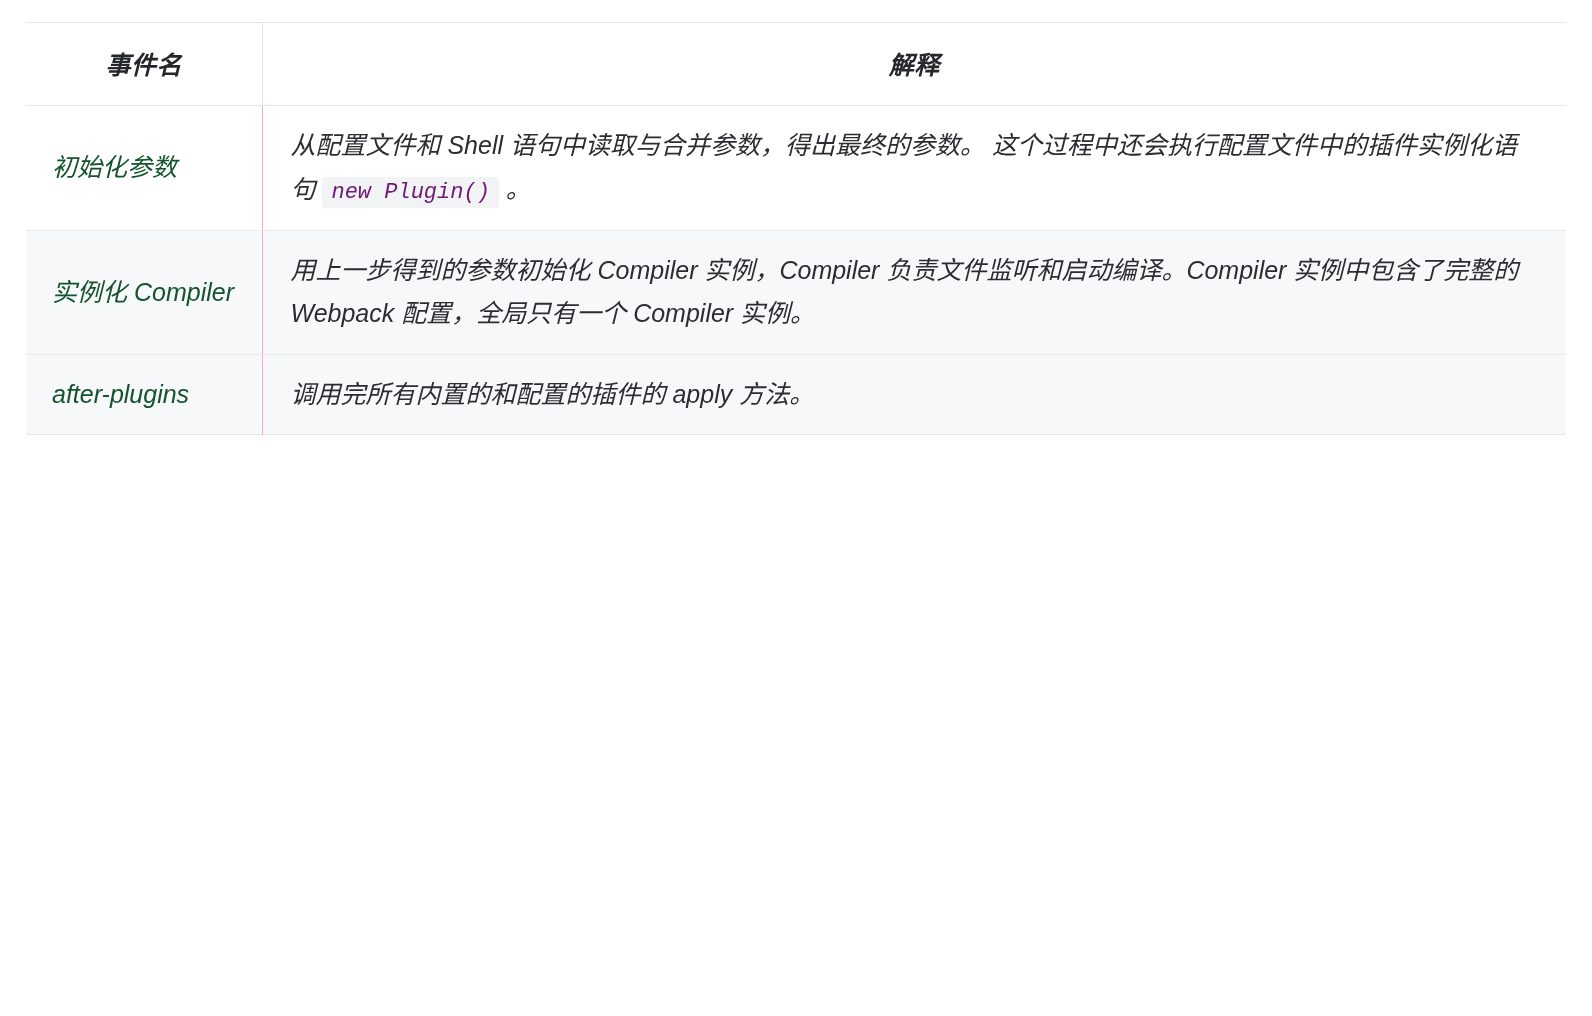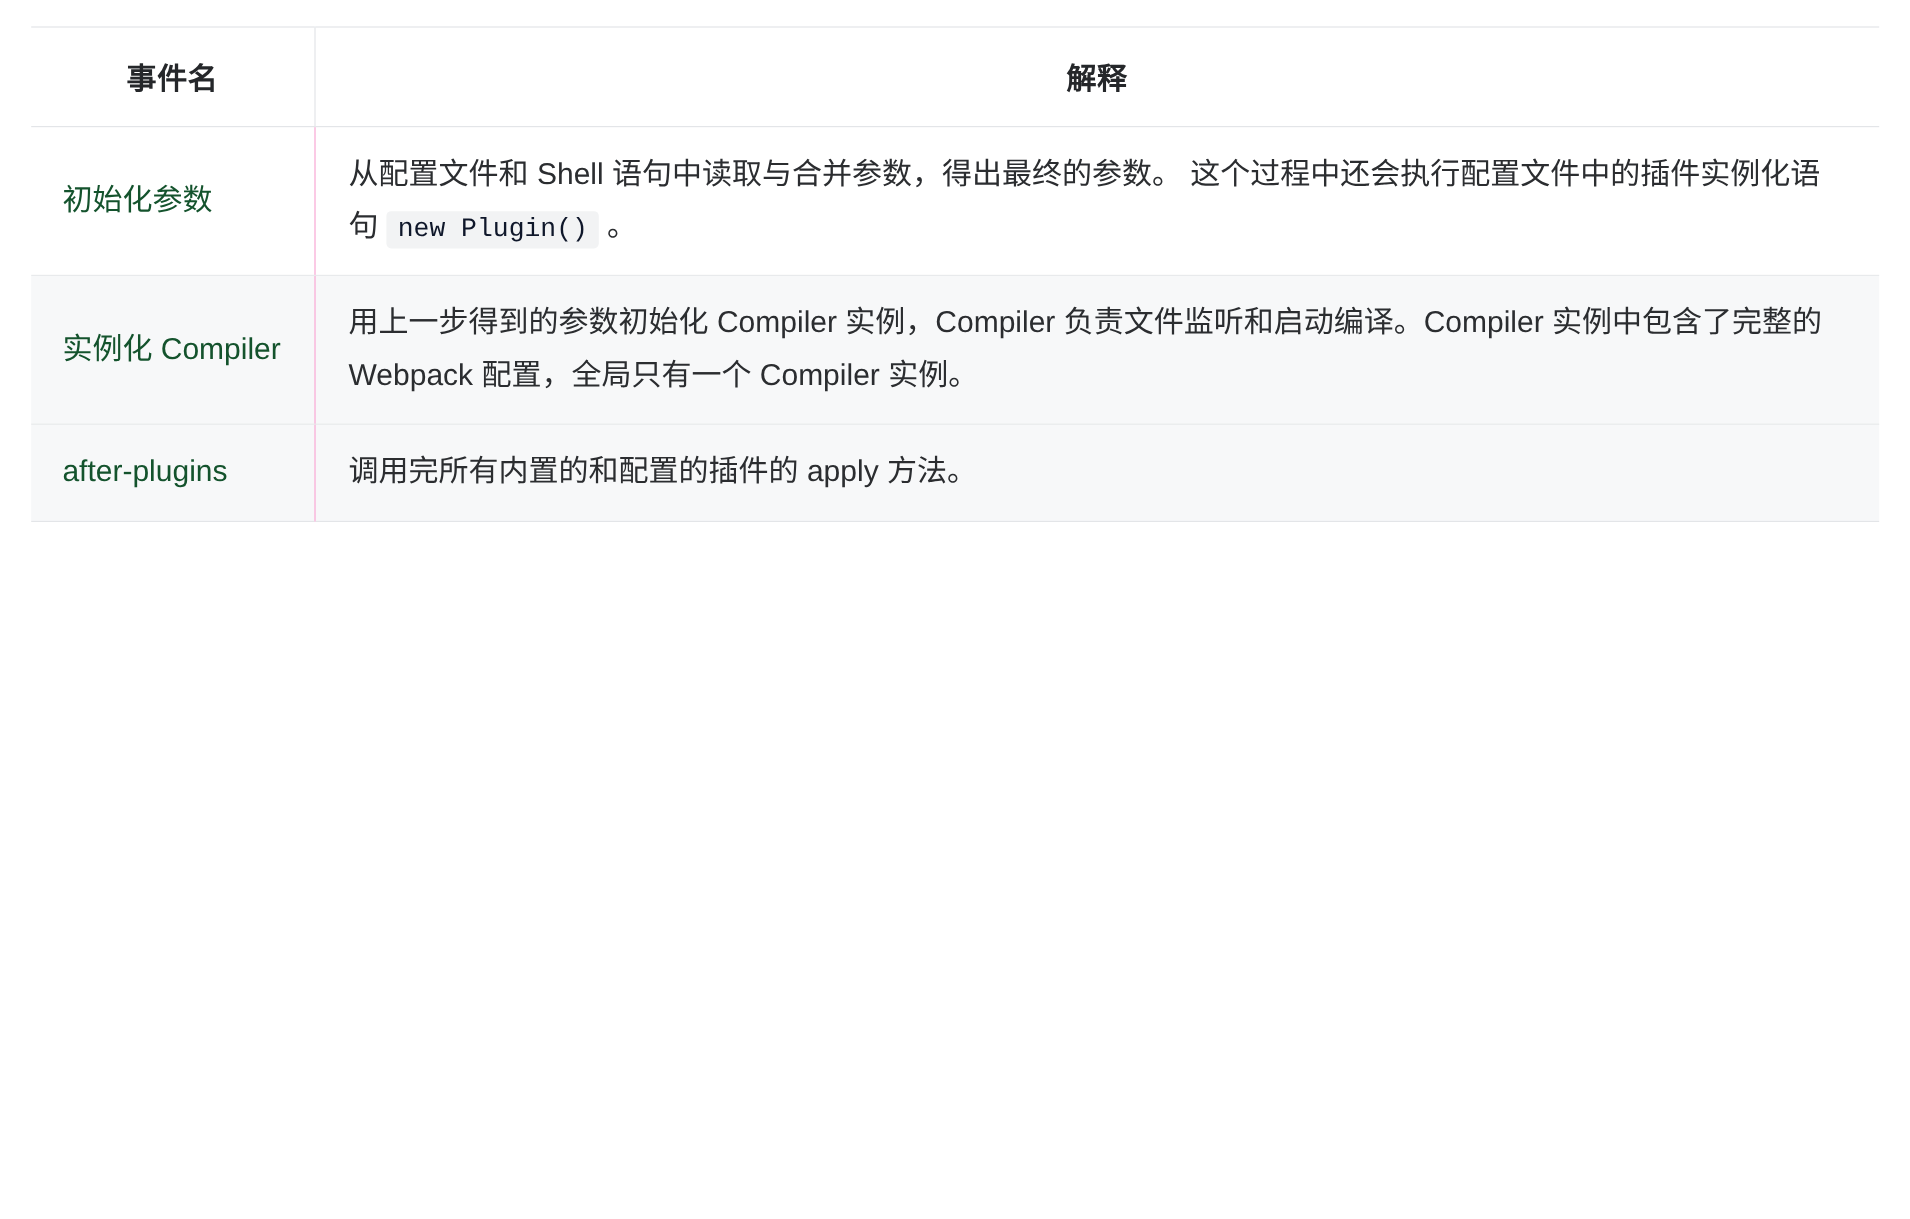--- a/index.html
+++ b/index.html
@@ -18,6 +18,7 @@
     box-sizing: border-box;
     width: 1552px;
     padding: 22px 26px 0 26px;
+    font-style: italic;
   }
   table.event-table {
     border-collapse: collapse;

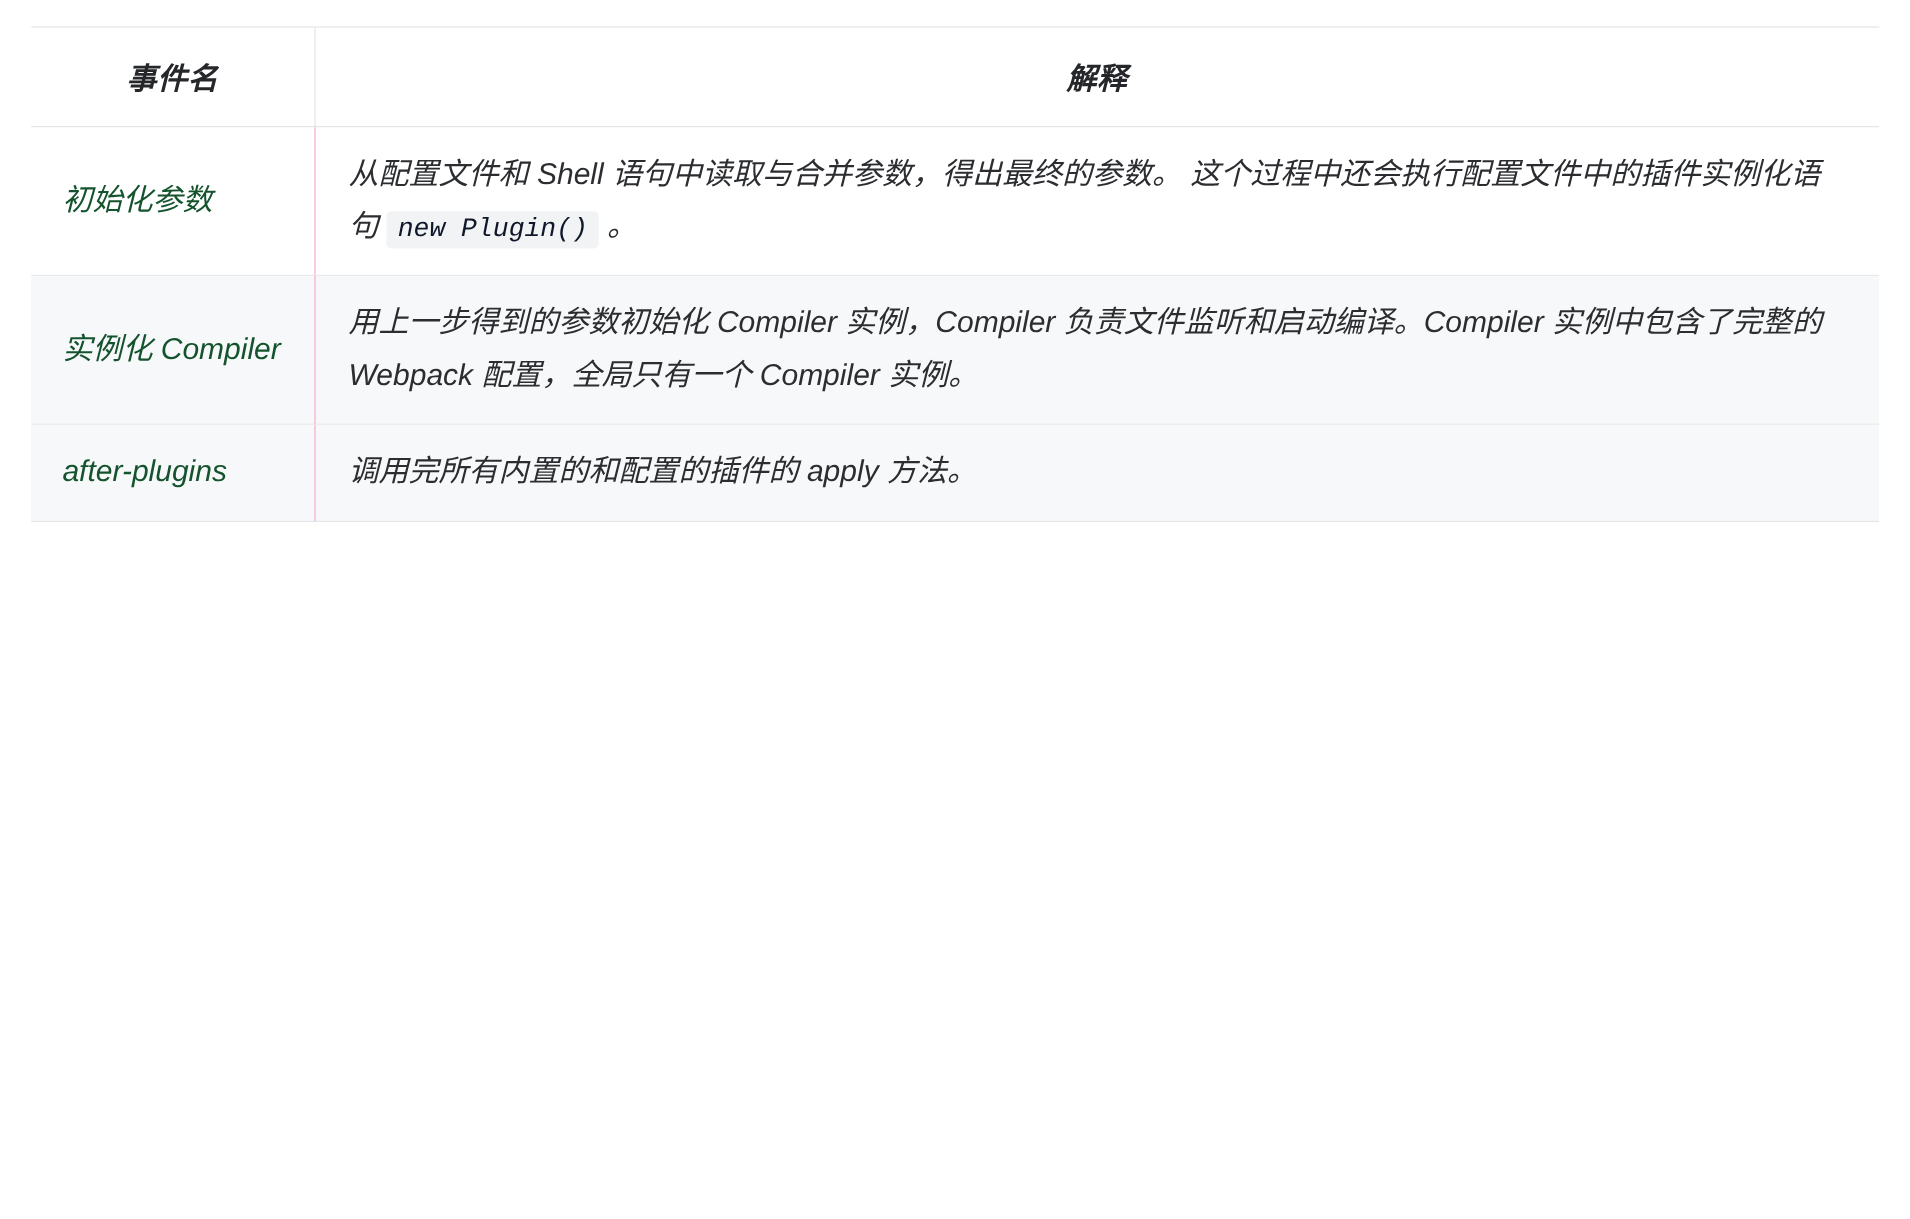--- a/index.html
+++ b/index.html
@@ -72,7 +72,7 @@
     background: #f2f3f4;
     border-radius: 4px;
     padding: 3px 9px;
-    color: #0f172a;
+    color: #701a75;
     white-space: nowrap;
   }
 </style>

